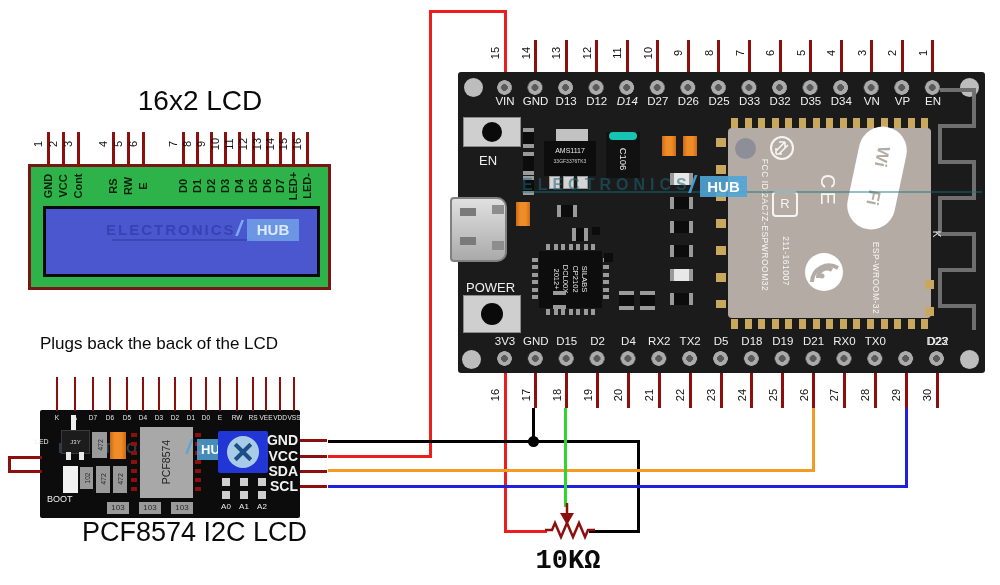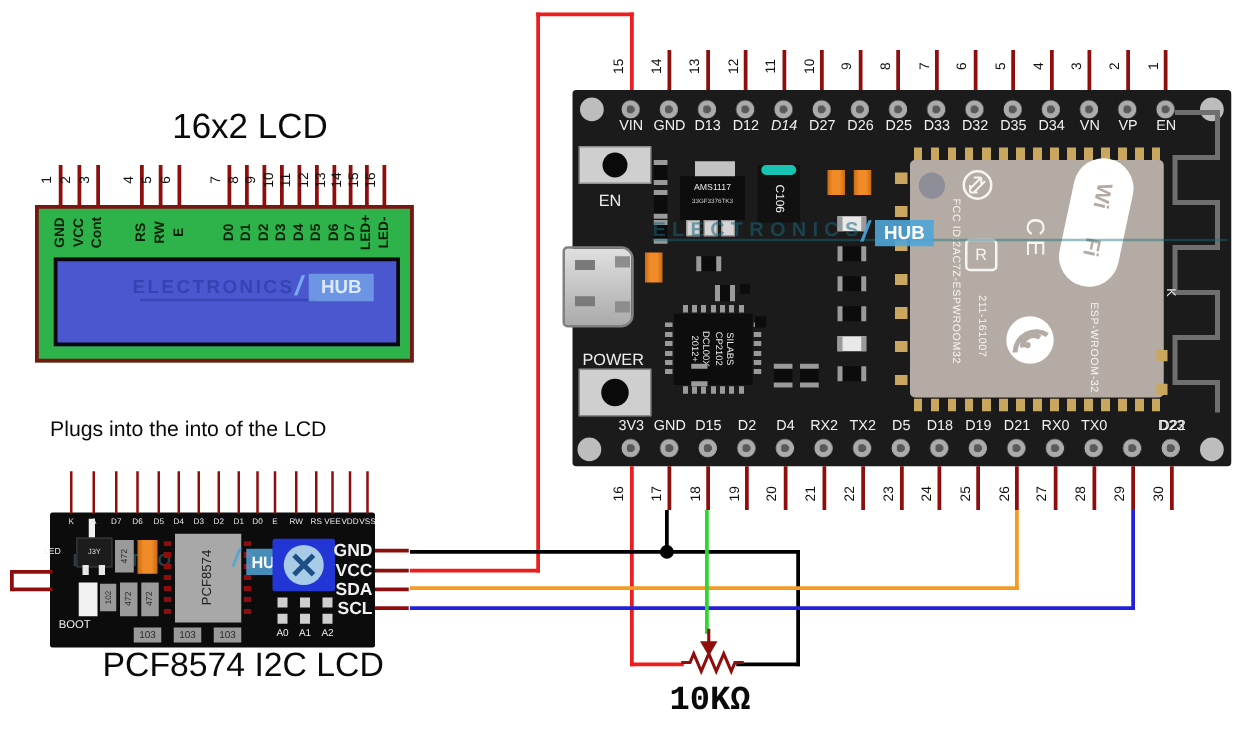--- a/index.html
+++ b/index.html
@@ -56,7 +56,7 @@
 <div class="hubbox" style="left:247px;top:219px;width:52px;height:22px;line-height:22px;font-size:15px;
             background:rgba(120,170,235,0.75);color:rgba(225,238,255,0.95);">HUB</div>
 
-<div class="abs" style="left:40px;top:334px;font-size:17px;color:#0a0a0a;">Plugs into the into  of the LCD</div>
+<div class="abs" style="left:40px;top:334px;font-size:17px;color:#0a0a0a;">Plugs back the back  of the LCD</div>
 
 <div class="abs" style="left:40px;top:410px;width:260px;height:108px;background:#0c0c0c;border-radius:2px;"></div>
 

